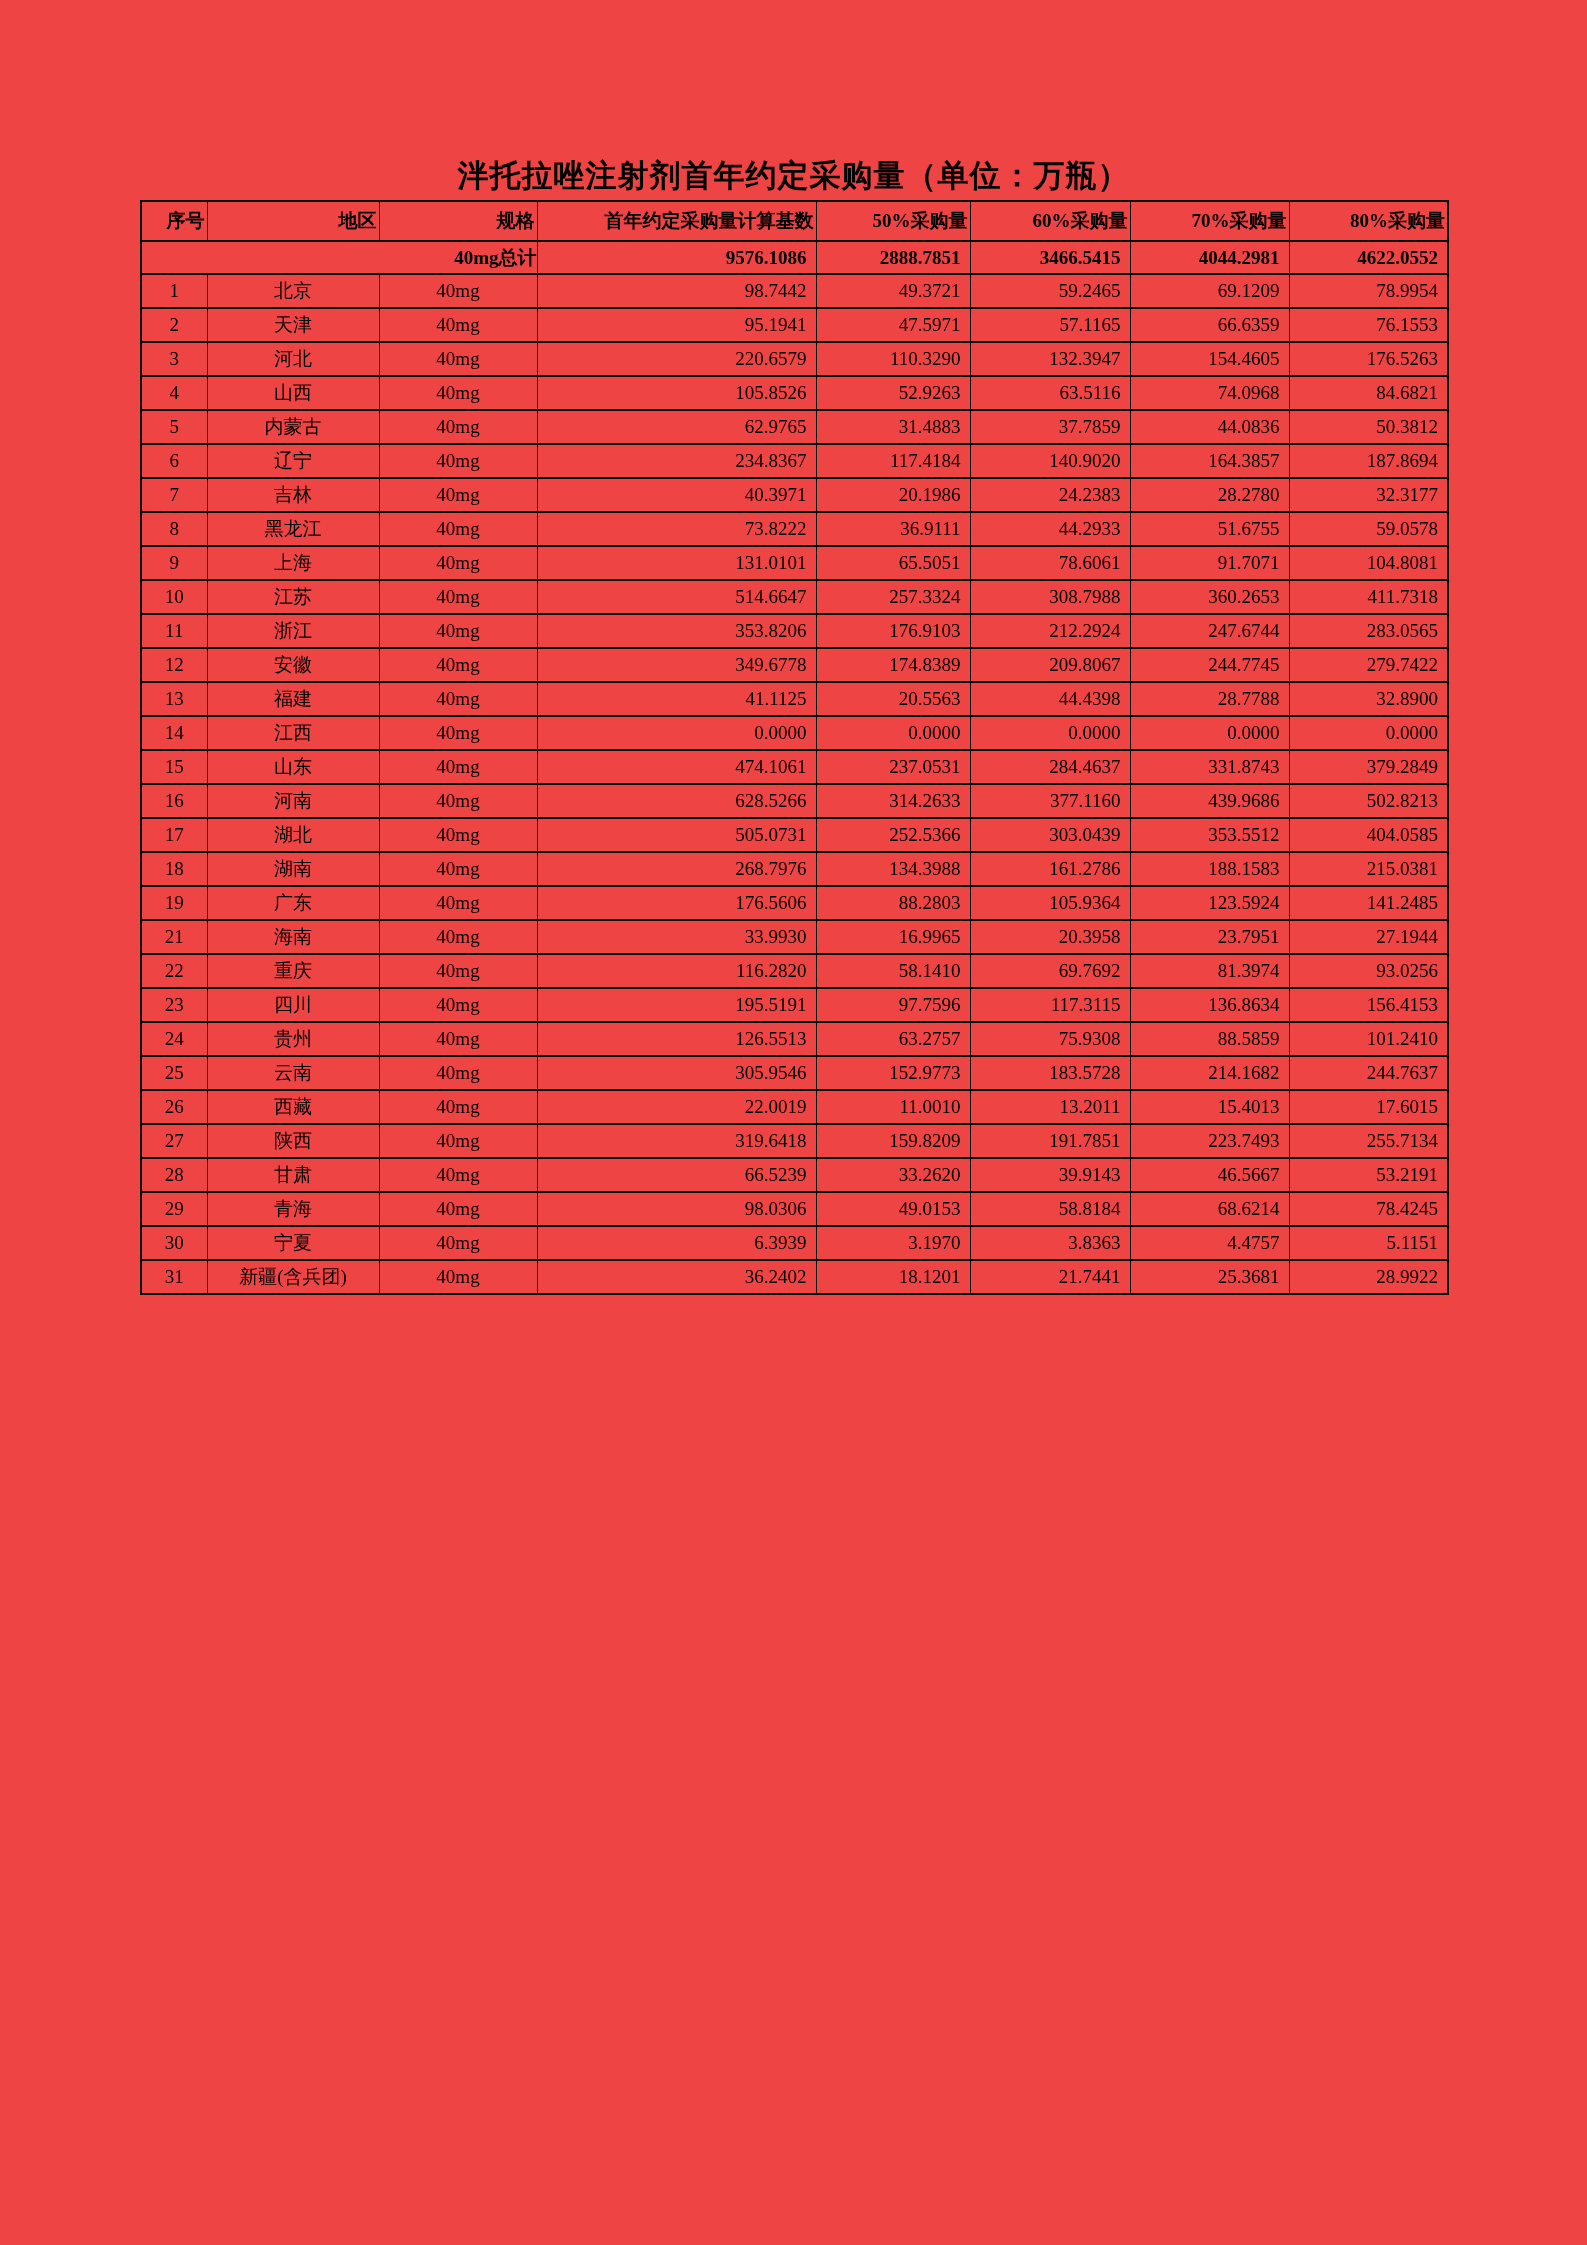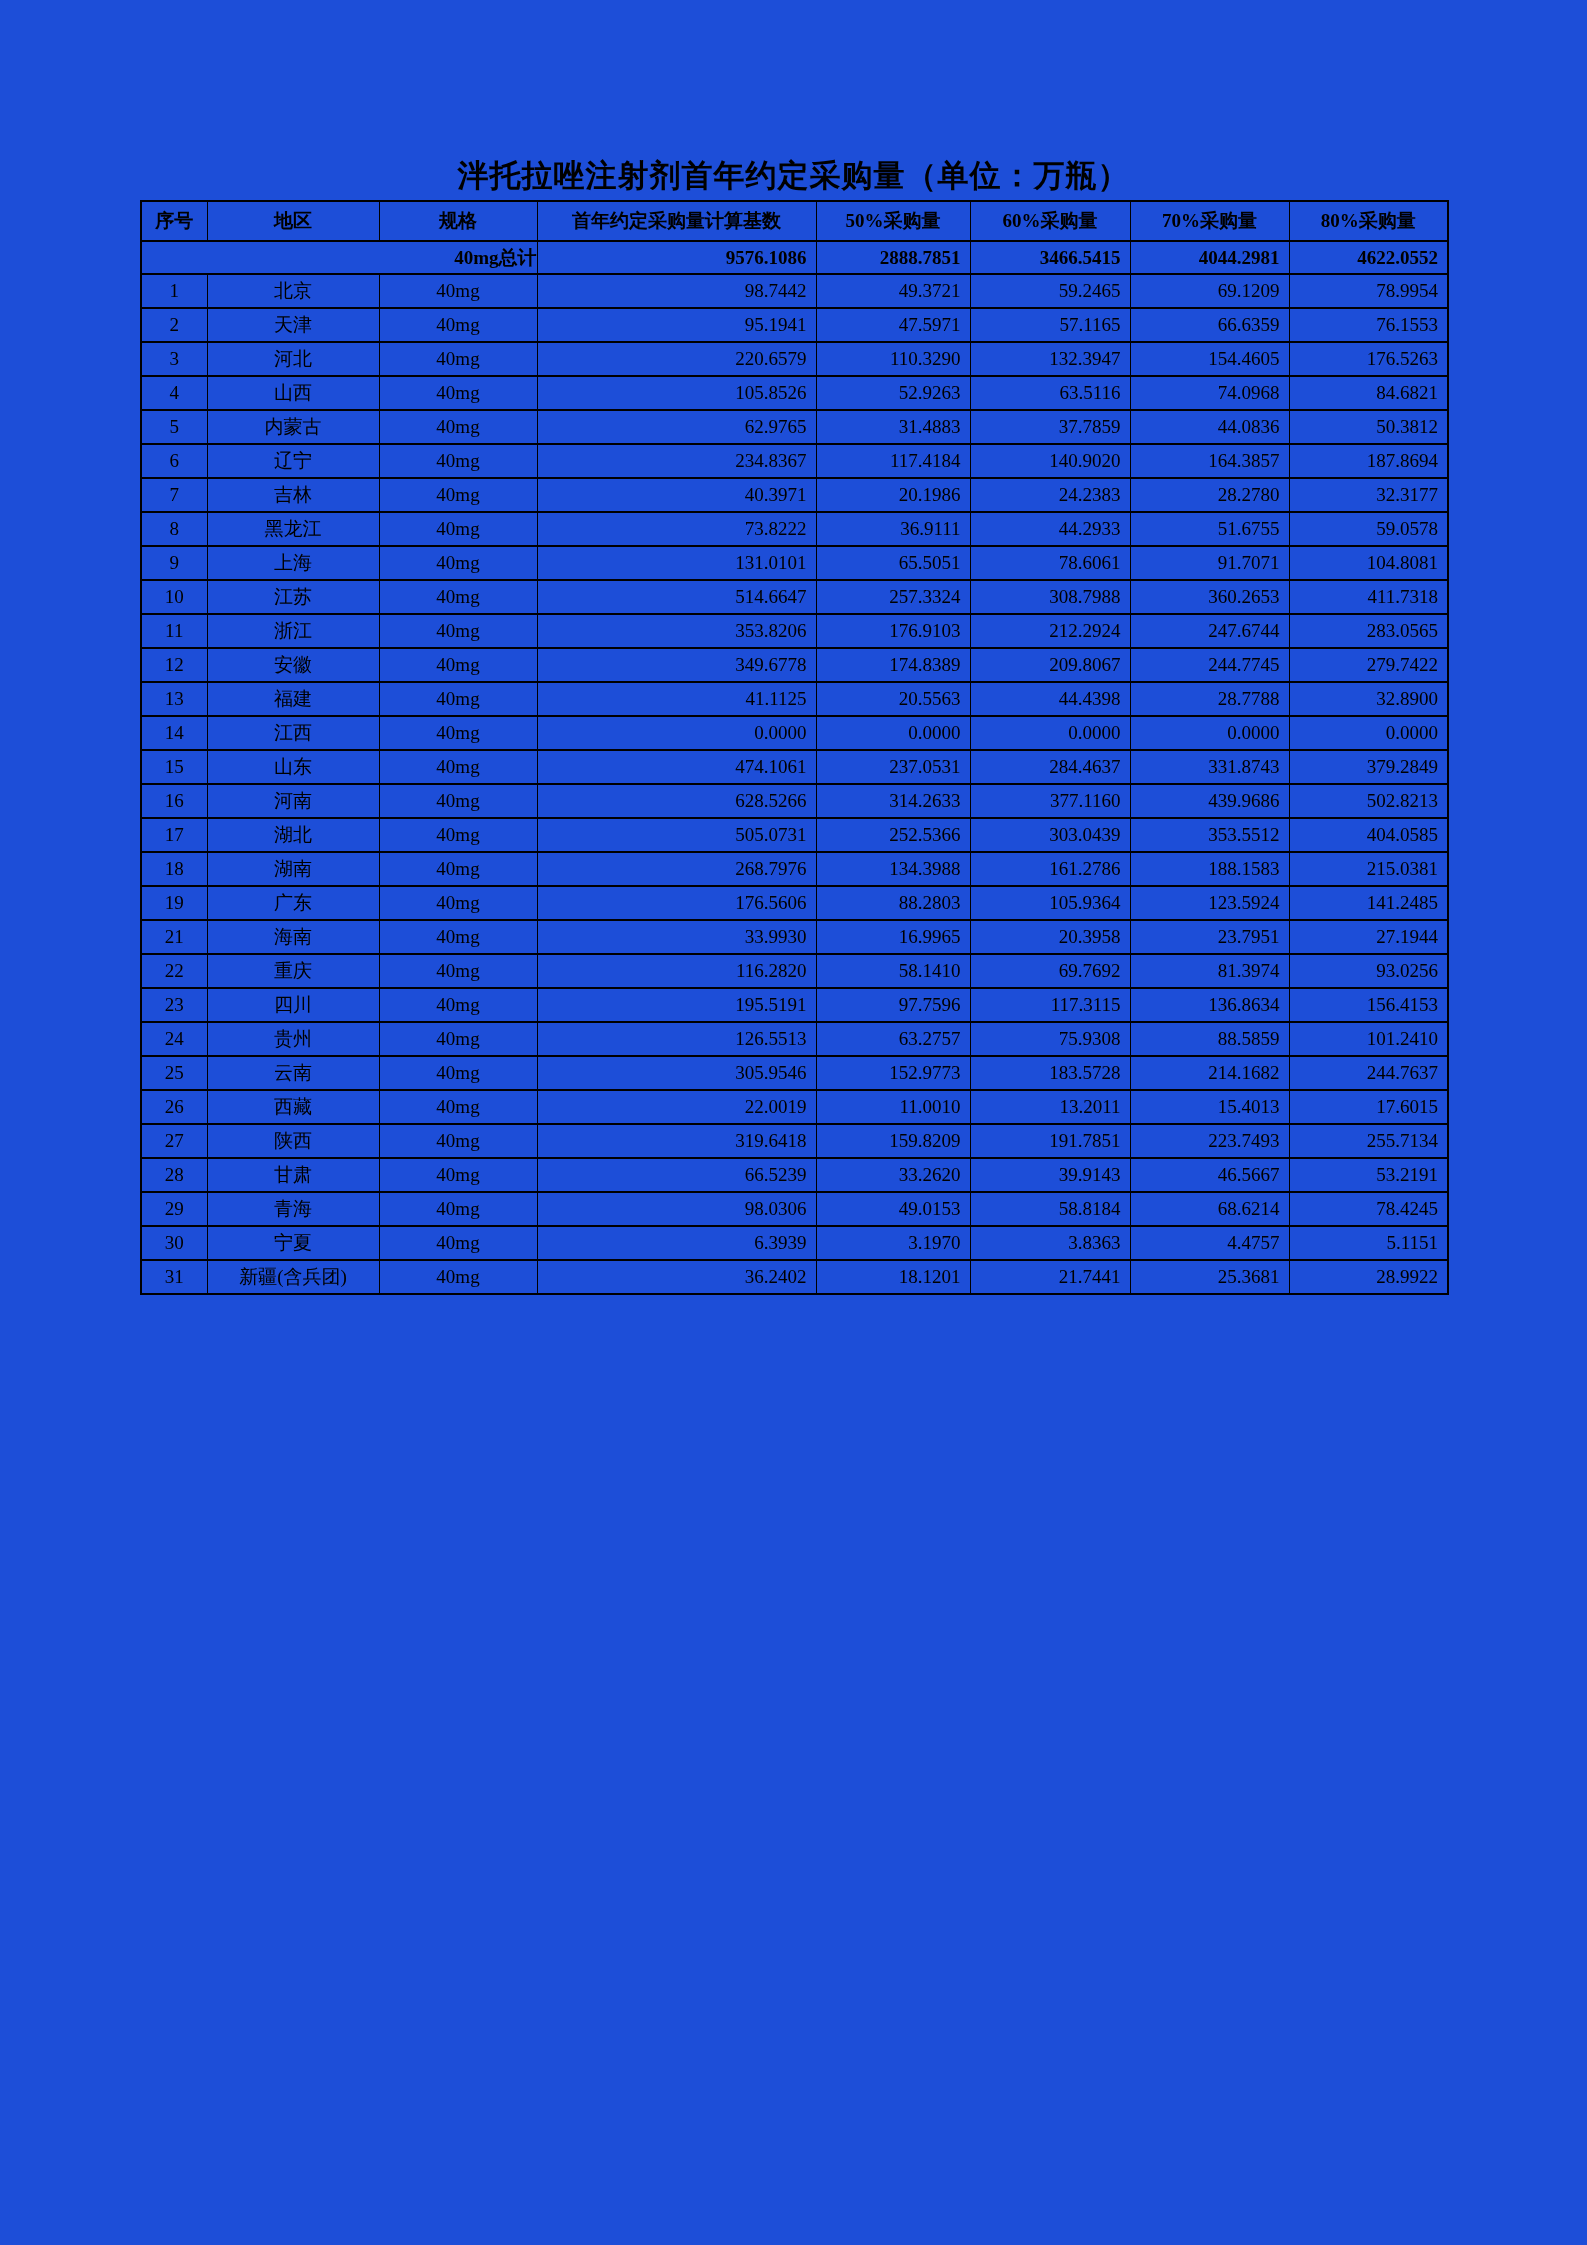--- a/index.html
+++ b/index.html
@@ -14,7 +14,7 @@
   .page {
     position: absolute; top: 0; left: 0;
     width: 1587px; height: 2245px;
-    background: #1d4ed8;
+    background: #ef4444;
   }
   .doc-title {
     position: absolute;

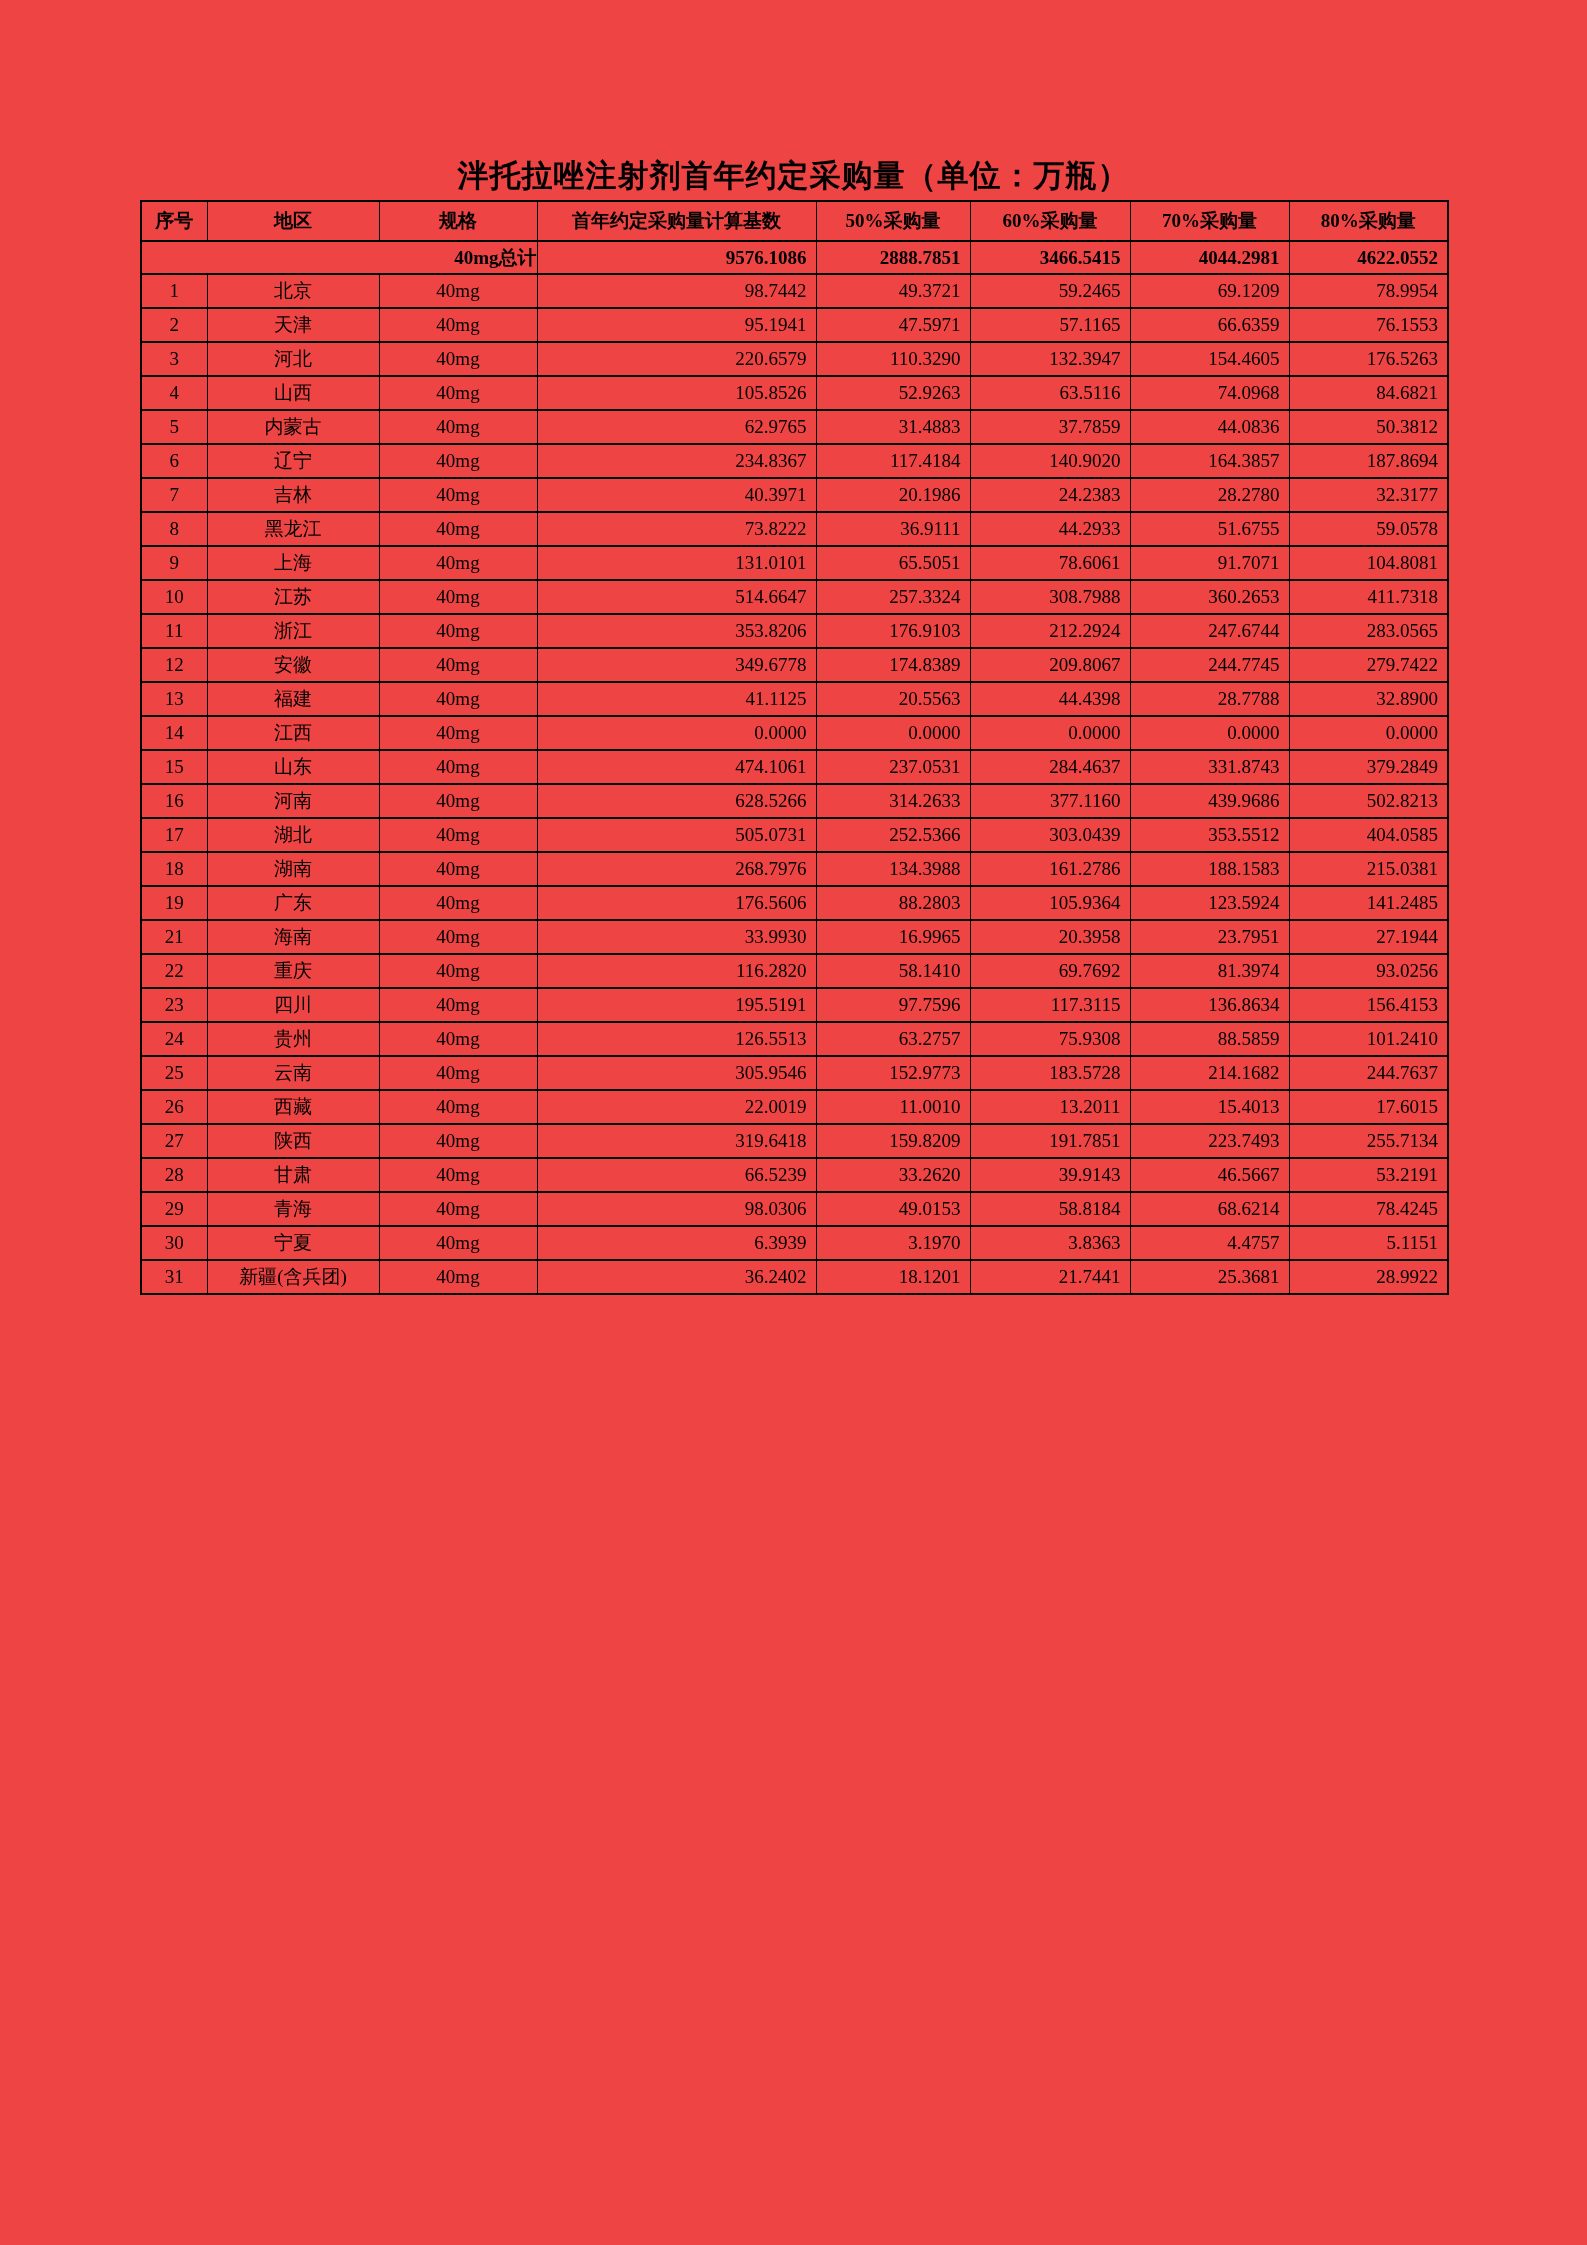--- a/index.html
+++ b/index.html
@@ -47,7 +47,7 @@
   .purchase-table th {
     height: 40px;
     font-weight: bold;
-    text-align: center;
+    text-align: right;
     padding: 0 2px;
   }
   .purchase-table td { height: 34px; }

